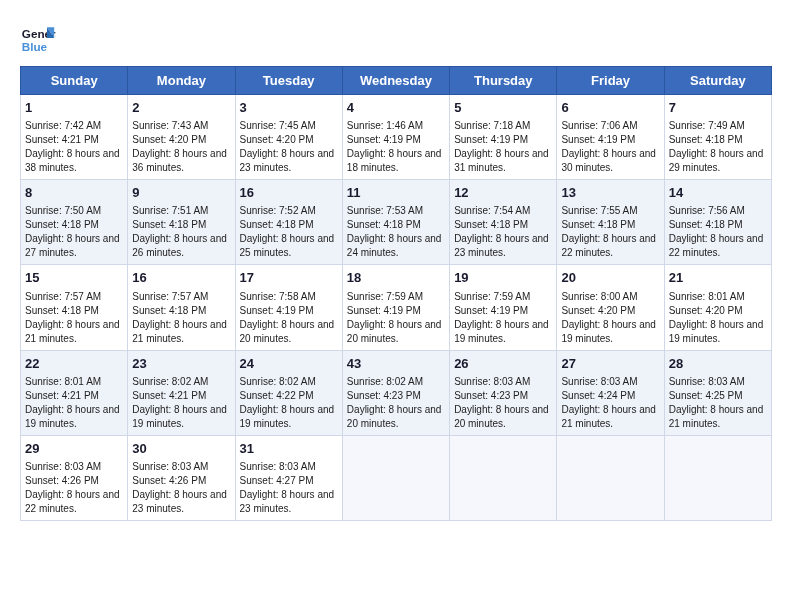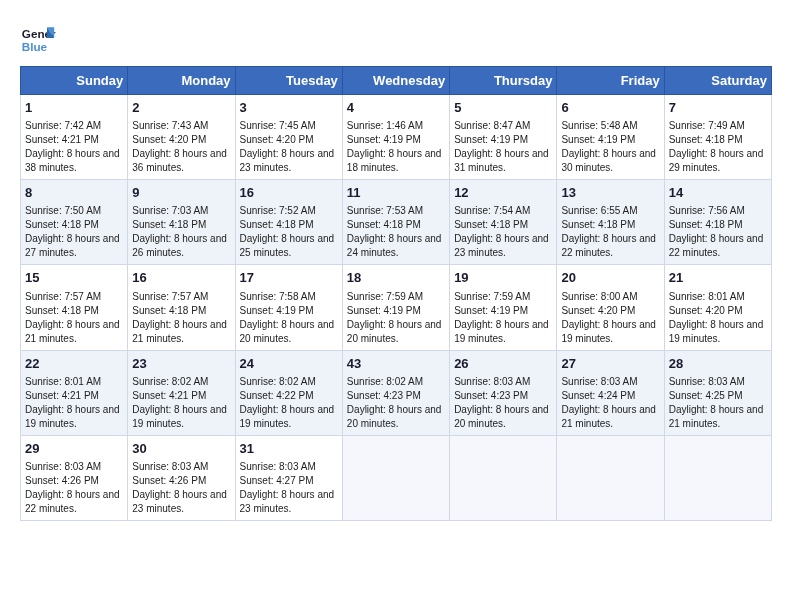--- a/index.html
+++ b/index.html
@@ -48,7 +48,7 @@
       font-size: 13px;
       font-weight: bold;
       padding: 6px 4px;
-      text-align: right;
+      text-align: center;
       border: 1px solid #2a55a0;
     }
     tbody tr td {

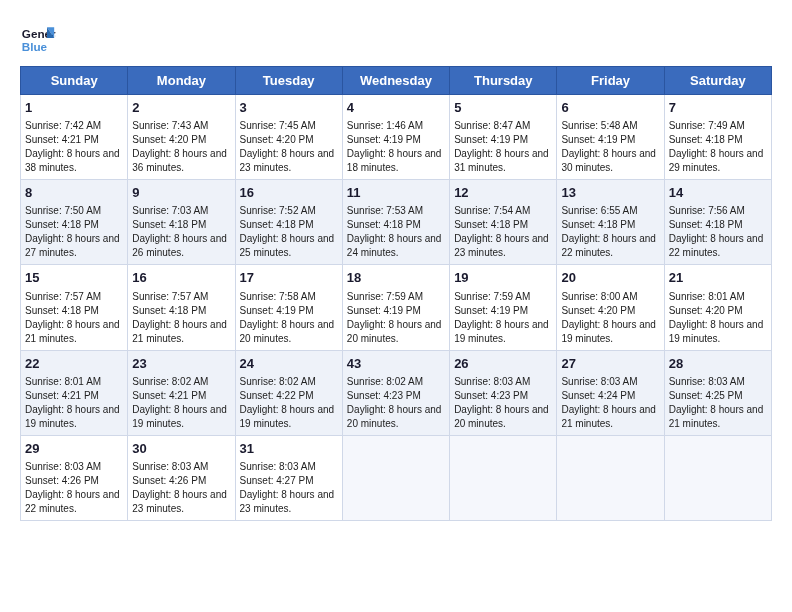--- a/index.html
+++ b/index.html
@@ -111,7 +111,7 @@
         <td><span class="day-num">2</span><span>Sunrise: 7:43 AM</span><br><span>Sunset: 4:20 PM</span><br><span>Daylight: 8 hours and 36 minutes.</span></td>
         <td><span class="day-num">3</span><span>Sunrise: 7:45 AM</span><br><span>Sunset: 4:20 PM</span><br><span>Daylight: 8 hours and 23 minutes.</span></td>
         <td><span class="day-num">4</span><span>Sunrise: 1:46 AM</span><br><span>Sunset: 4:19 PM</span><br><span>Daylight: 8 hours and 18 minutes.</span></td>
-        <td><span class="day-num">5</span><span>Sunrise: 8:47 AM</span><br><span>Sunset: 4:19 PM</span><br><span>Daylight: 8 hours and 31 minutes.</span></td>
+        <td><span class="day-num">5</span><span>Sunrise: 7:18 AM</span><br><span>Sunset: 4:19 PM</span><br><span>Daylight: 8 hours and 31 minutes.</span></td>
         <td><span class="day-num">6</span><span>Sunrise: 5:48 AM</span><br><span>Sunset: 4:19 PM</span><br><span>Daylight: 8 hours and 30 minutes.</span></td>
         <td><span class="day-num">7</span><span>Sunrise: 7:49 AM</span><br><span>Sunset: 4:18 PM</span><br><span>Daylight: 8 hours and 29 minutes.</span></td>
       </tr>

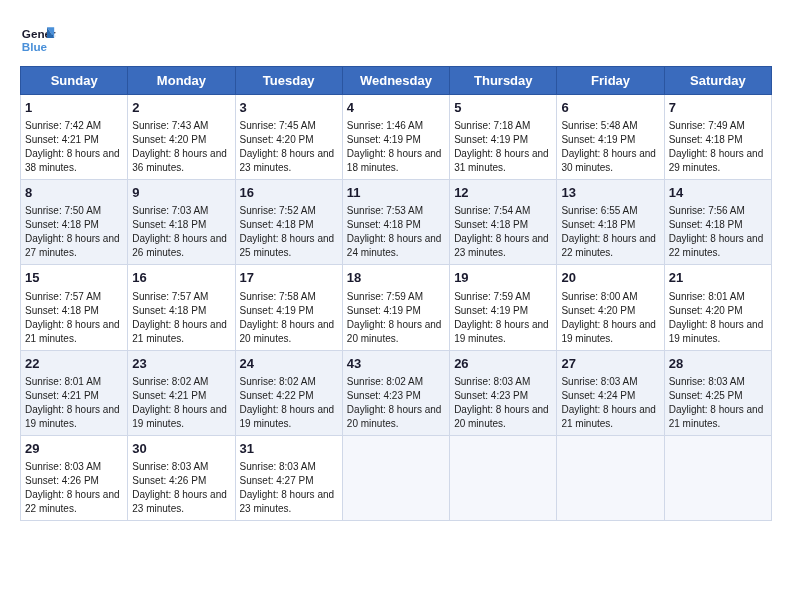--- a/index.html
+++ b/index.html
@@ -112,7 +112,7 @@
         <td><span class="day-num">3</span><span>Sunrise: 7:45 AM</span><br><span>Sunset: 4:20 PM</span><br><span>Daylight: 8 hours and 23 minutes.</span></td>
         <td><span class="day-num">4</span><span>Sunrise: 1:46 AM</span><br><span>Sunset: 4:19 PM</span><br><span>Daylight: 8 hours and 18 minutes.</span></td>
         <td><span class="day-num">5</span><span>Sunrise: 7:18 AM</span><br><span>Sunset: 4:19 PM</span><br><span>Daylight: 8 hours and 31 minutes.</span></td>
-        <td><span class="day-num">6</span><span>Sunrise: 5:48 AM</span><br><span>Sunset: 4:19 PM</span><br><span>Daylight: 8 hours and 30 minutes.</span></td>
+        <td><span class="day-num">6</span><span>Sunrise: 7:06 AM</span><br><span>Sunset: 4:19 PM</span><br><span>Daylight: 8 hours and 30 minutes.</span></td>
         <td><span class="day-num">7</span><span>Sunrise: 7:49 AM</span><br><span>Sunset: 4:18 PM</span><br><span>Daylight: 8 hours and 29 minutes.</span></td>
       </tr>
       <tr>

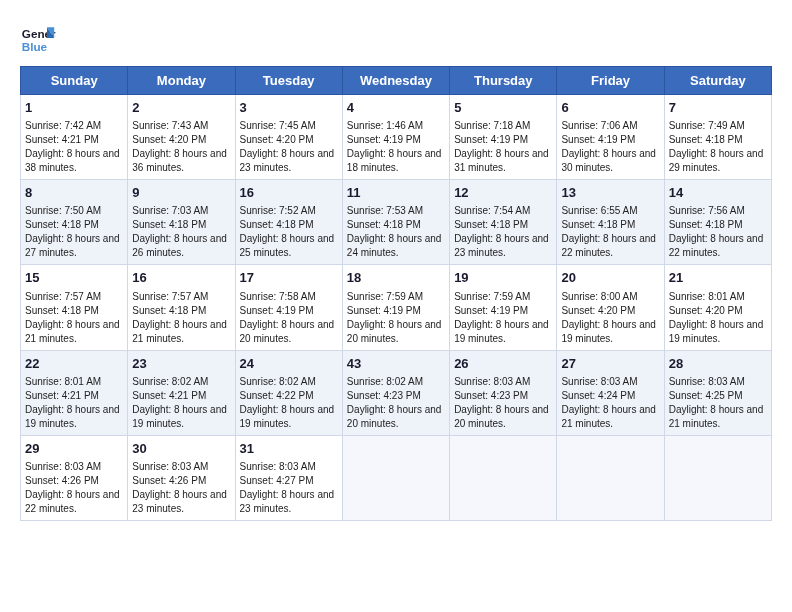--- a/index.html
+++ b/index.html
@@ -117,7 +117,7 @@
       </tr>
       <tr>
         <td><span class="day-num">8</span><span>Sunrise: 7:50 AM</span><br><span>Sunset: 4:18 PM</span><br><span>Daylight: 8 hours and 27 minutes.</span></td>
-        <td><span class="day-num">9</span><span>Sunrise: 7:03 AM</span><br><span>Sunset: 4:18 PM</span><br><span>Daylight: 8 hours and 26 minutes.</span></td>
+        <td><span class="day-num">9</span><span>Sunrise: 7:51 AM</span><br><span>Sunset: 4:18 PM</span><br><span>Daylight: 8 hours and 26 minutes.</span></td>
         <td><span class="day-num">16</span><span>Sunrise: 7:52 AM</span><br><span>Sunset: 4:18 PM</span><br><span>Daylight: 8 hours and 25 minutes.</span></td>
         <td><span class="day-num">11</span><span>Sunrise: 7:53 AM</span><br><span>Sunset: 4:18 PM</span><br><span>Daylight: 8 hours and 24 minutes.</span></td>
         <td><span class="day-num">12</span><span>Sunrise: 7:54 AM</span><br><span>Sunset: 4:18 PM</span><br><span>Daylight: 8 hours and 23 minutes.</span></td>

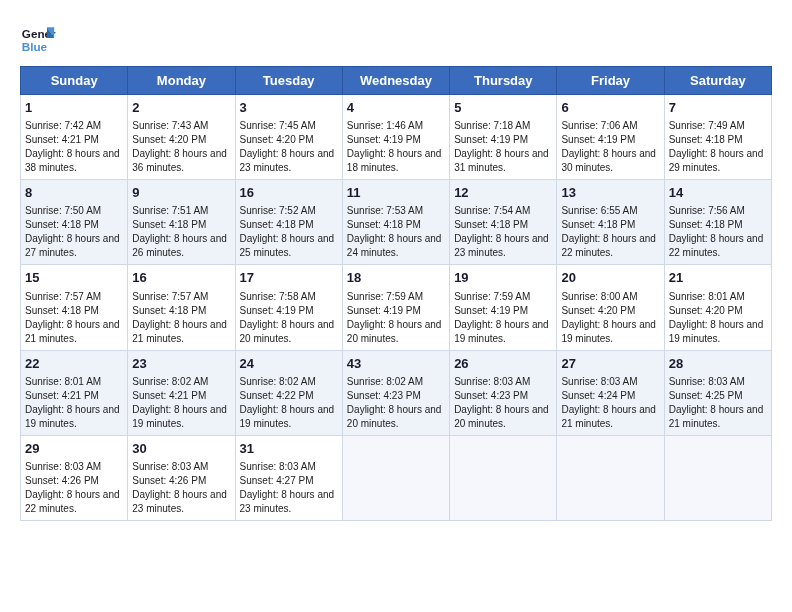--- a/index.html
+++ b/index.html
@@ -121,7 +121,7 @@
         <td><span class="day-num">16</span><span>Sunrise: 7:52 AM</span><br><span>Sunset: 4:18 PM</span><br><span>Daylight: 8 hours and 25 minutes.</span></td>
         <td><span class="day-num">11</span><span>Sunrise: 7:53 AM</span><br><span>Sunset: 4:18 PM</span><br><span>Daylight: 8 hours and 24 minutes.</span></td>
         <td><span class="day-num">12</span><span>Sunrise: 7:54 AM</span><br><span>Sunset: 4:18 PM</span><br><span>Daylight: 8 hours and 23 minutes.</span></td>
-        <td><span class="day-num">13</span><span>Sunrise: 6:55 AM</span><br><span>Sunset: 4:18 PM</span><br><span>Daylight: 8 hours and 22 minutes.</span></td>
+        <td><span class="day-num">13</span><span>Sunrise: 7:55 AM</span><br><span>Sunset: 4:18 PM</span><br><span>Daylight: 8 hours and 22 minutes.</span></td>
         <td><span class="day-num">14</span><span>Sunrise: 7:56 AM</span><br><span>Sunset: 4:18 PM</span><br><span>Daylight: 8 hours and 22 minutes.</span></td>
       </tr>
       <tr>

